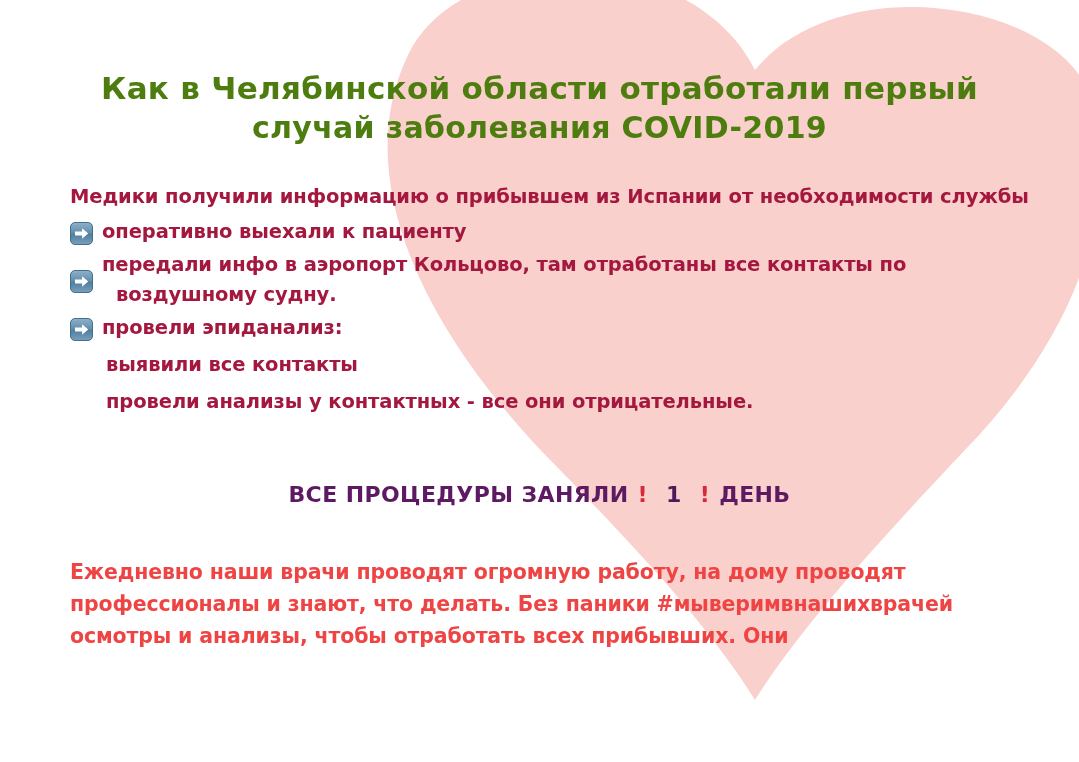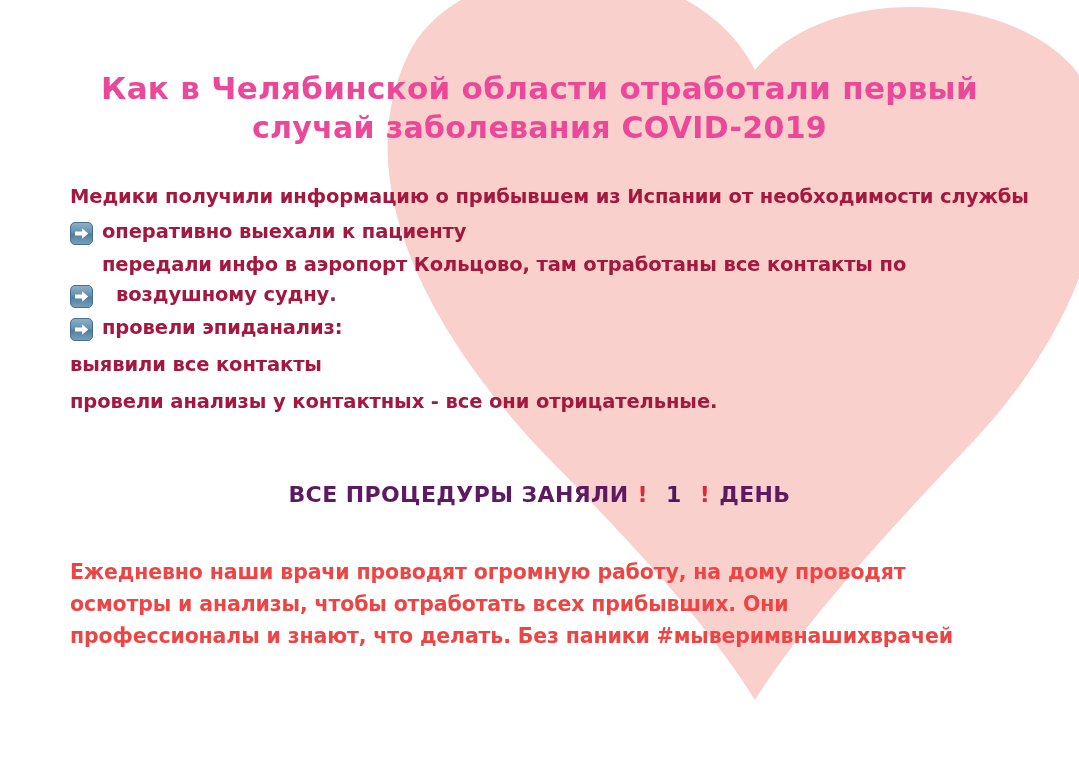--- a/index.html
+++ b/index.html
@@ -47,7 +47,7 @@
     font-size: 31px;
     letter-spacing: 0.3px;
     line-height: 40px;
-    color: #ec4899;
+    color: #4d7c0f;
     white-space: nowrap;
   }
   .title-line.l2 { font-size: 30px; }

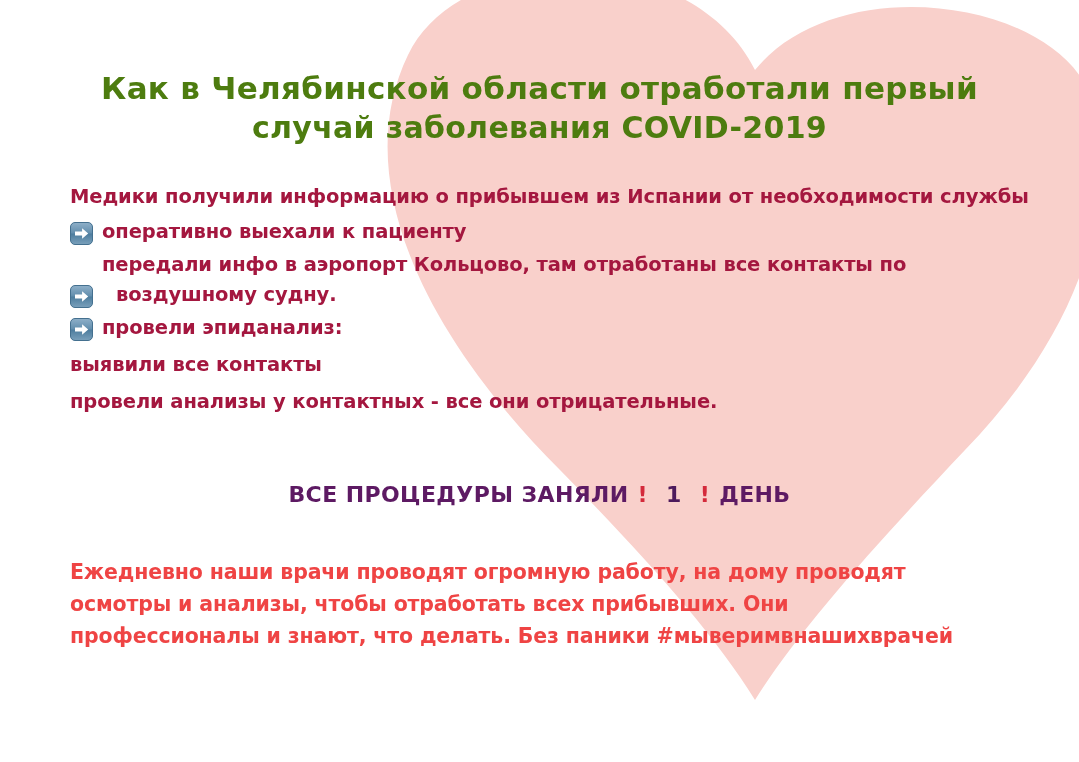--- a/index.html
+++ b/index.html
@@ -69,7 +69,7 @@
   }
   .bullet-row {
     display: flex;
-    align-items: flex-end;
+    align-items: center;
     margin-top: 7px;
   }
   .bullet-row .arrow-icon {

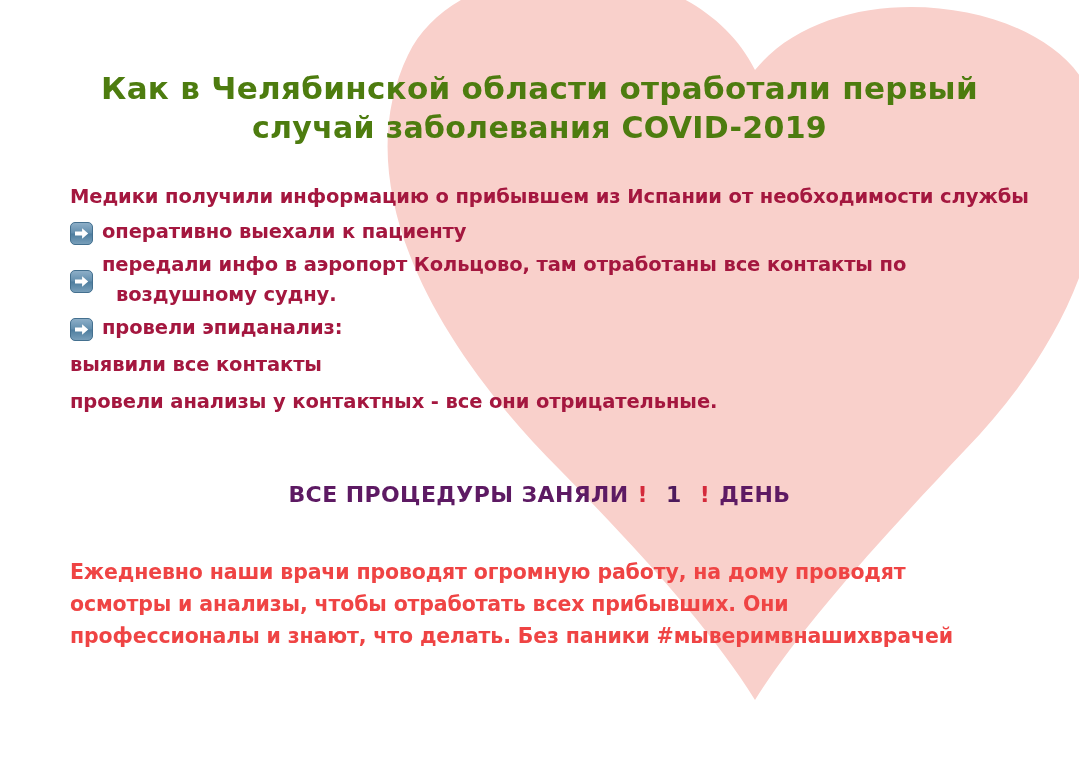--- a/index.html
+++ b/index.html
@@ -101,6 +101,7 @@
     color: #a4173f;
     letter-spacing: -0.1px;
     margin-top: 11px;
+    margin-left: 36px;
   }
 
   .highlight-line {

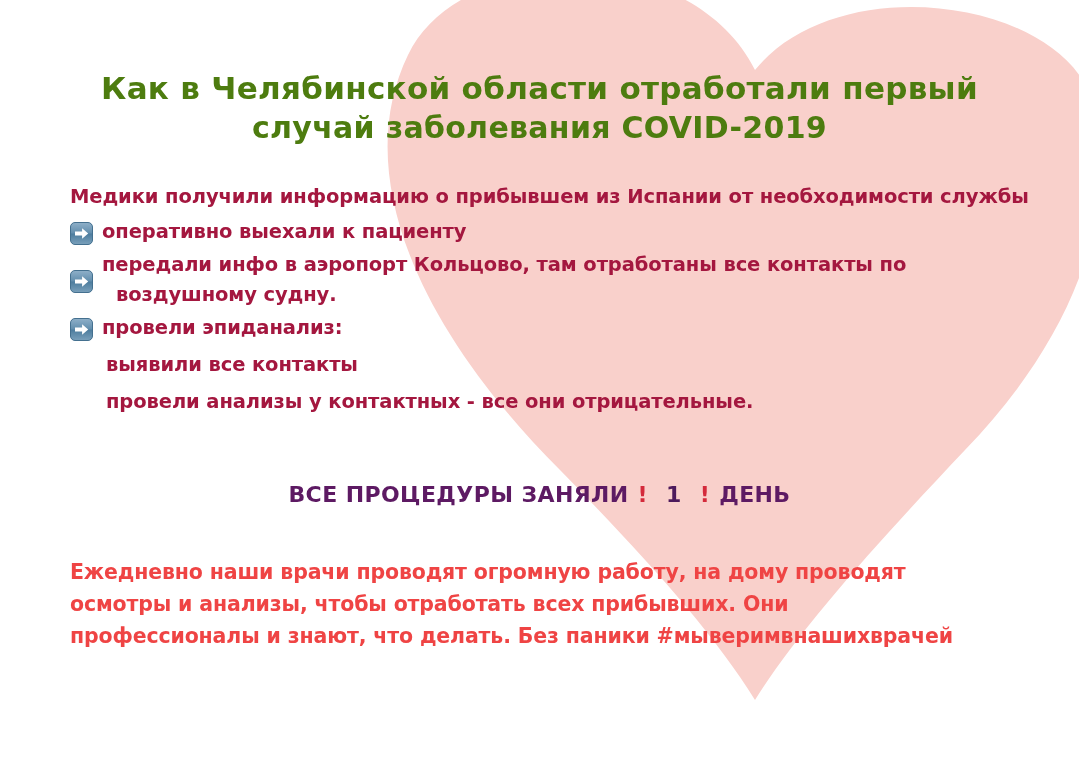--- a/index.html
+++ b/index.html
@@ -217,8 +217,8 @@
 
     <div class="footer-block">
       <div class="footer-line">Ежедневно наши врачи проводят огромную работу, на дому проводят</div>
+      <div class="footer-line">профессионалы и знают, что делать. Без паники #мыверимвнашихврачей</div>
       <div class="footer-line">осмотры и анализы, чтобы отработать всех прибывших. Они</div>
-      <div class="footer-line">профессионалы и знают, что делать. Без паники #мыверимвнашихврачей</div>
     </div>
 
   </div>

